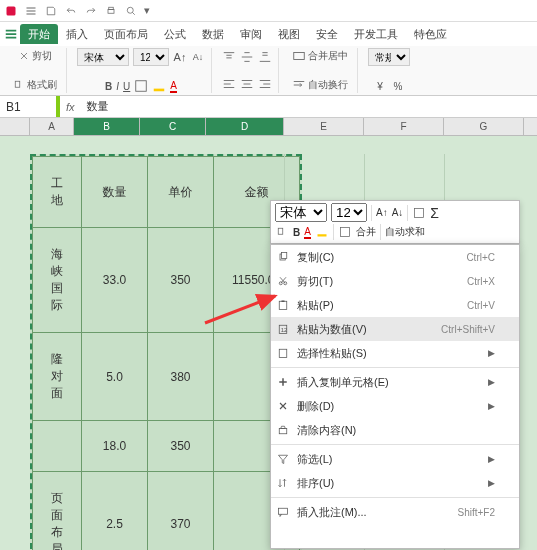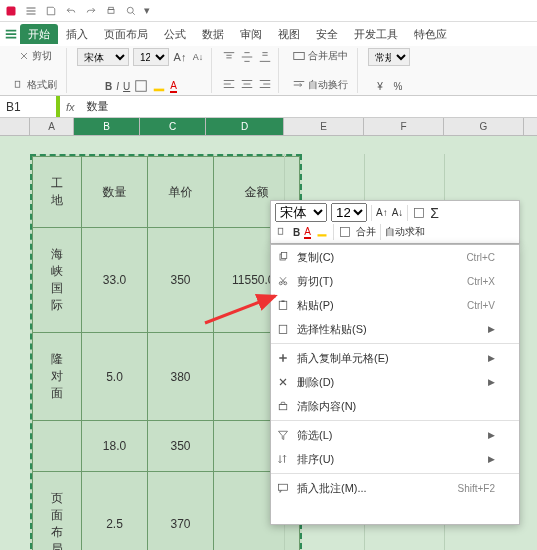--- a/index.html
+++ b/index.html
@@ -356,6 +356,14 @@
       <span>粘贴(P)</span>
       <span class="shortcut">Ctrl+V</span>
     </div>
+    <div class="menu-item highlight">
+      <svg viewBox="0 0 16 16">
+        <rect x="3" y="3" width="10" height="11" fill="none" stroke="#555"></rect>
+        <text x="5" y="12" font-size="8">12</text>
+      </svg>
+      <span>粘贴为数值(V)</span>
+      <span class="shortcut">Ctrl+Shift+V</span>
+    </div>
     <div class="menu-item">
       <svg viewBox="0 0 16 16">
         <rect x="3" y="3" width="10" height="11" fill="none" stroke="#555"></rect>

